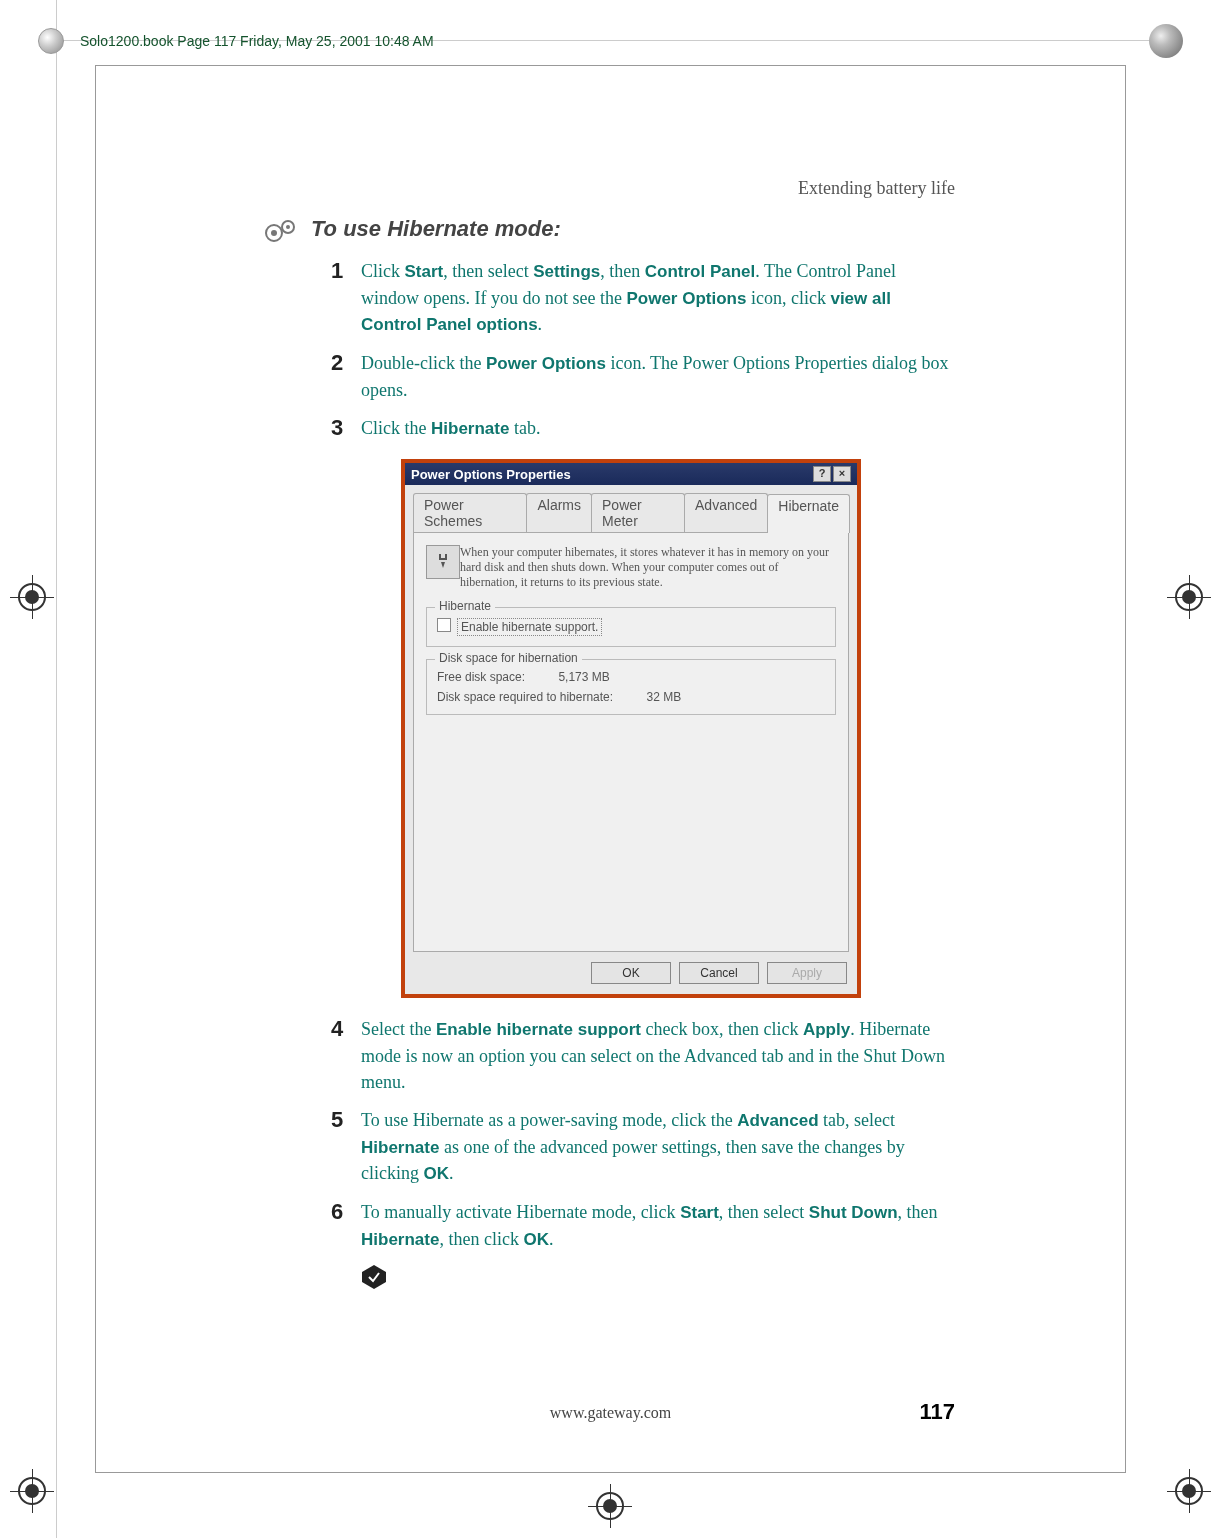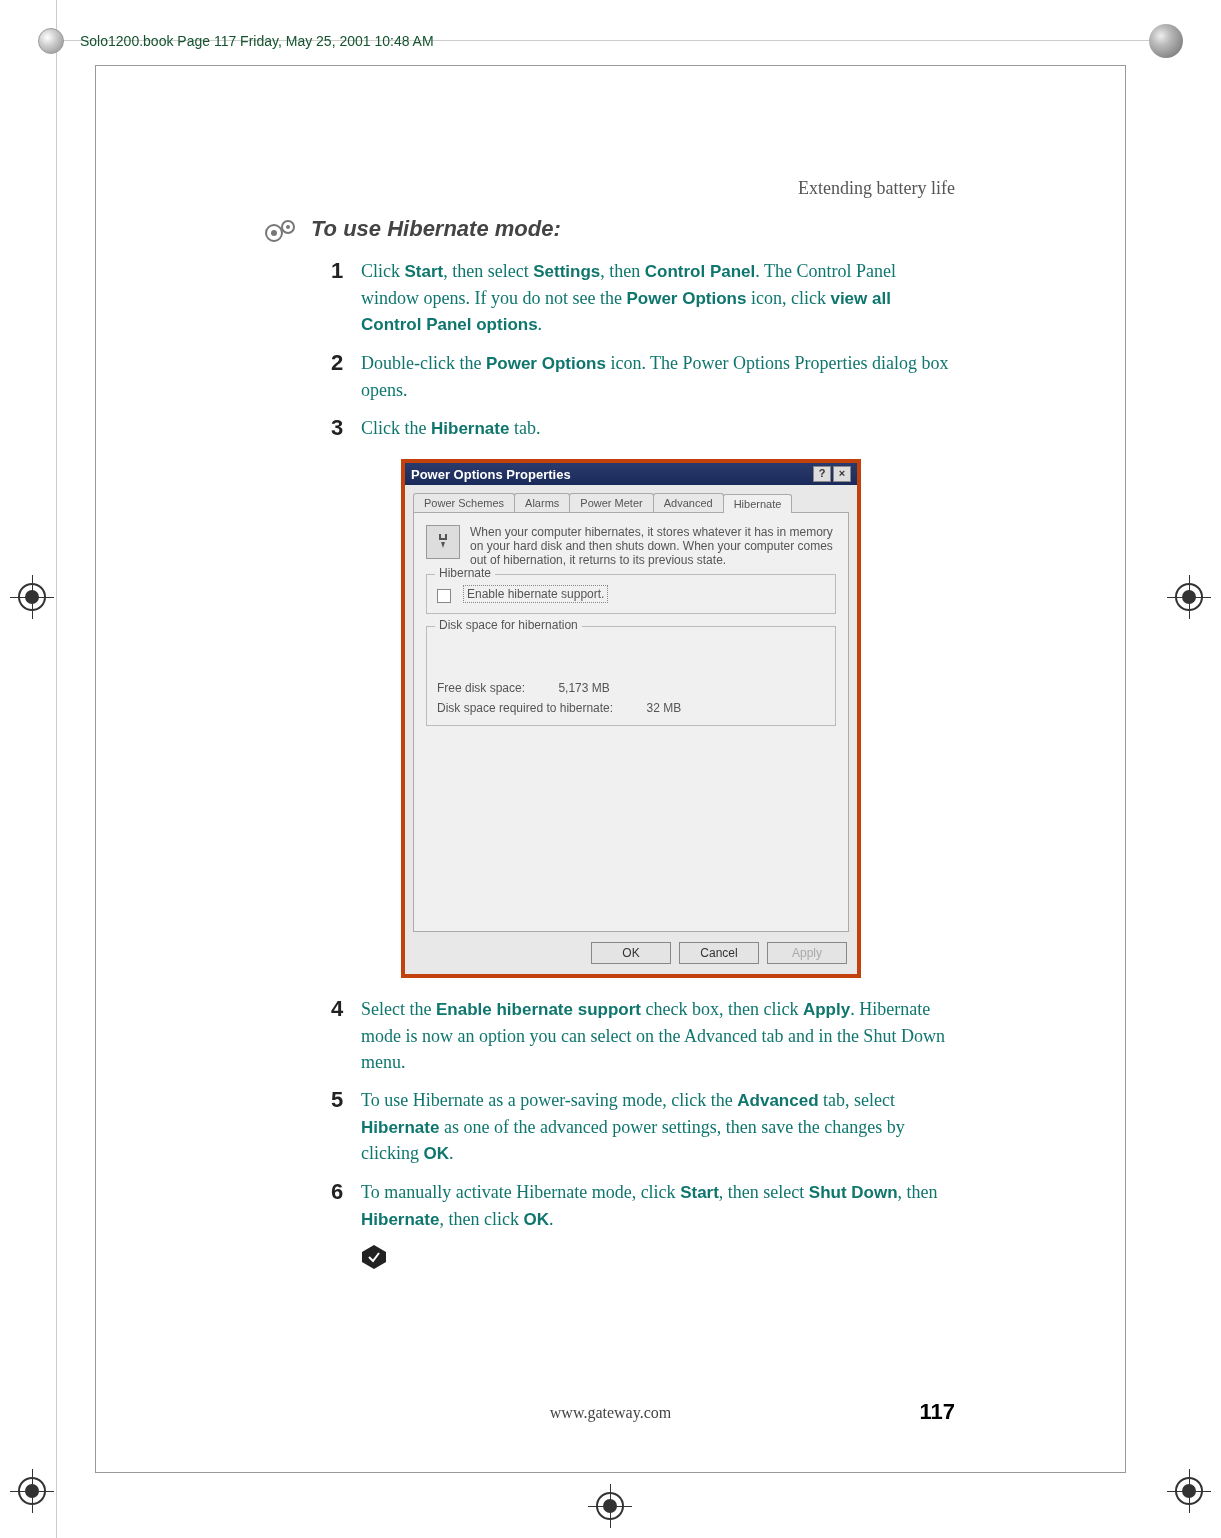--- a/index.html
+++ b/index.html
@@ -167,7 +167,7 @@
     padding: 8px 8px 0 8px;
     display: flex;
     gap: 0;
-    font-size: 11px;
+    font-size: 14px;
   }
   .tab {
     padding: 3px 10px;

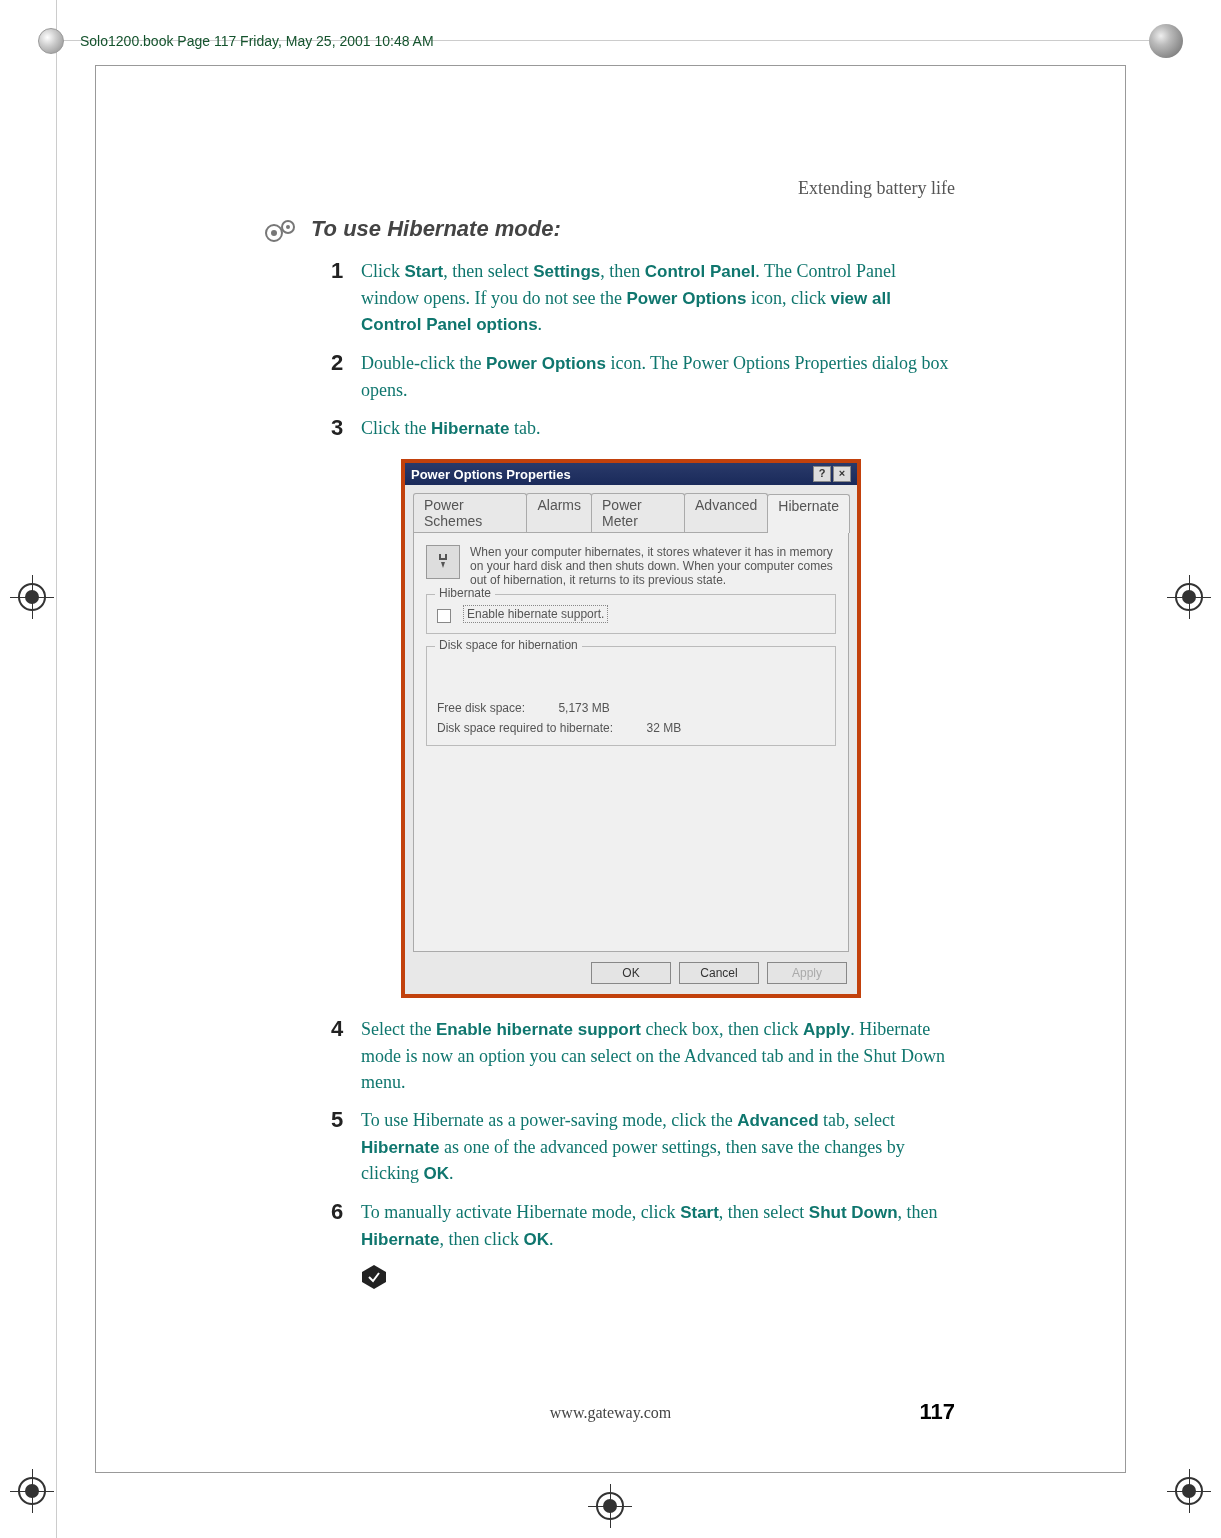--- a/index.html
+++ b/index.html
@@ -189,7 +189,7 @@
     padding: 12px;
     min-height: 420px;
   }
-  .info-row { display: flex; gap: 10px; margin-bottom: 7px; }
+  .info-row { display: flex; gap: 0; margin-bottom: 17px; font-family: Liberation Serif, serif; }
   .info-icon {
     width: 34px; height: 34px;
     border: 1px solid #999;

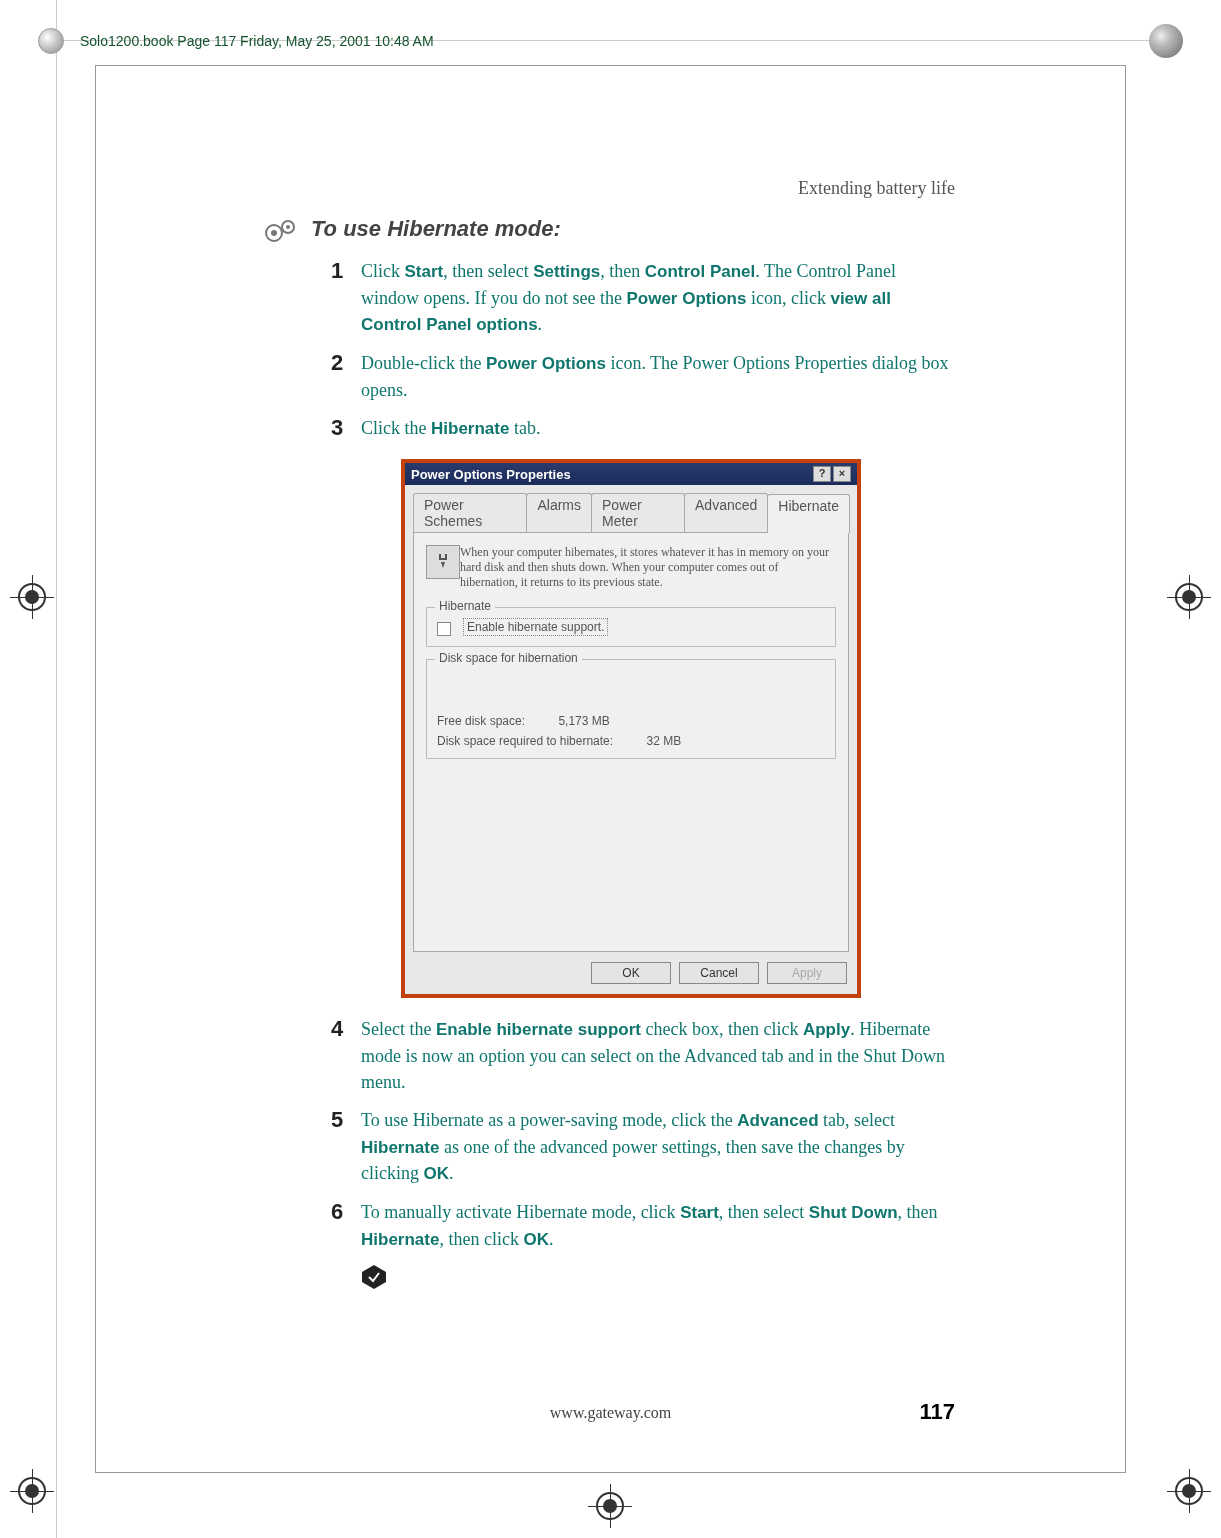--- a/index.html
+++ b/index.html
@@ -210,7 +210,7 @@
     font-size: 12px;
     color: #555;
   }
-  .checkbox-row { display: flex; align-items: flex-end; gap: 12px; }
+  .checkbox-row { display: flex; align-items: flex-start; gap: 6px; }
   .checkbox-box {
     width: 14px; height: 14px;
     border: 1px solid #888;

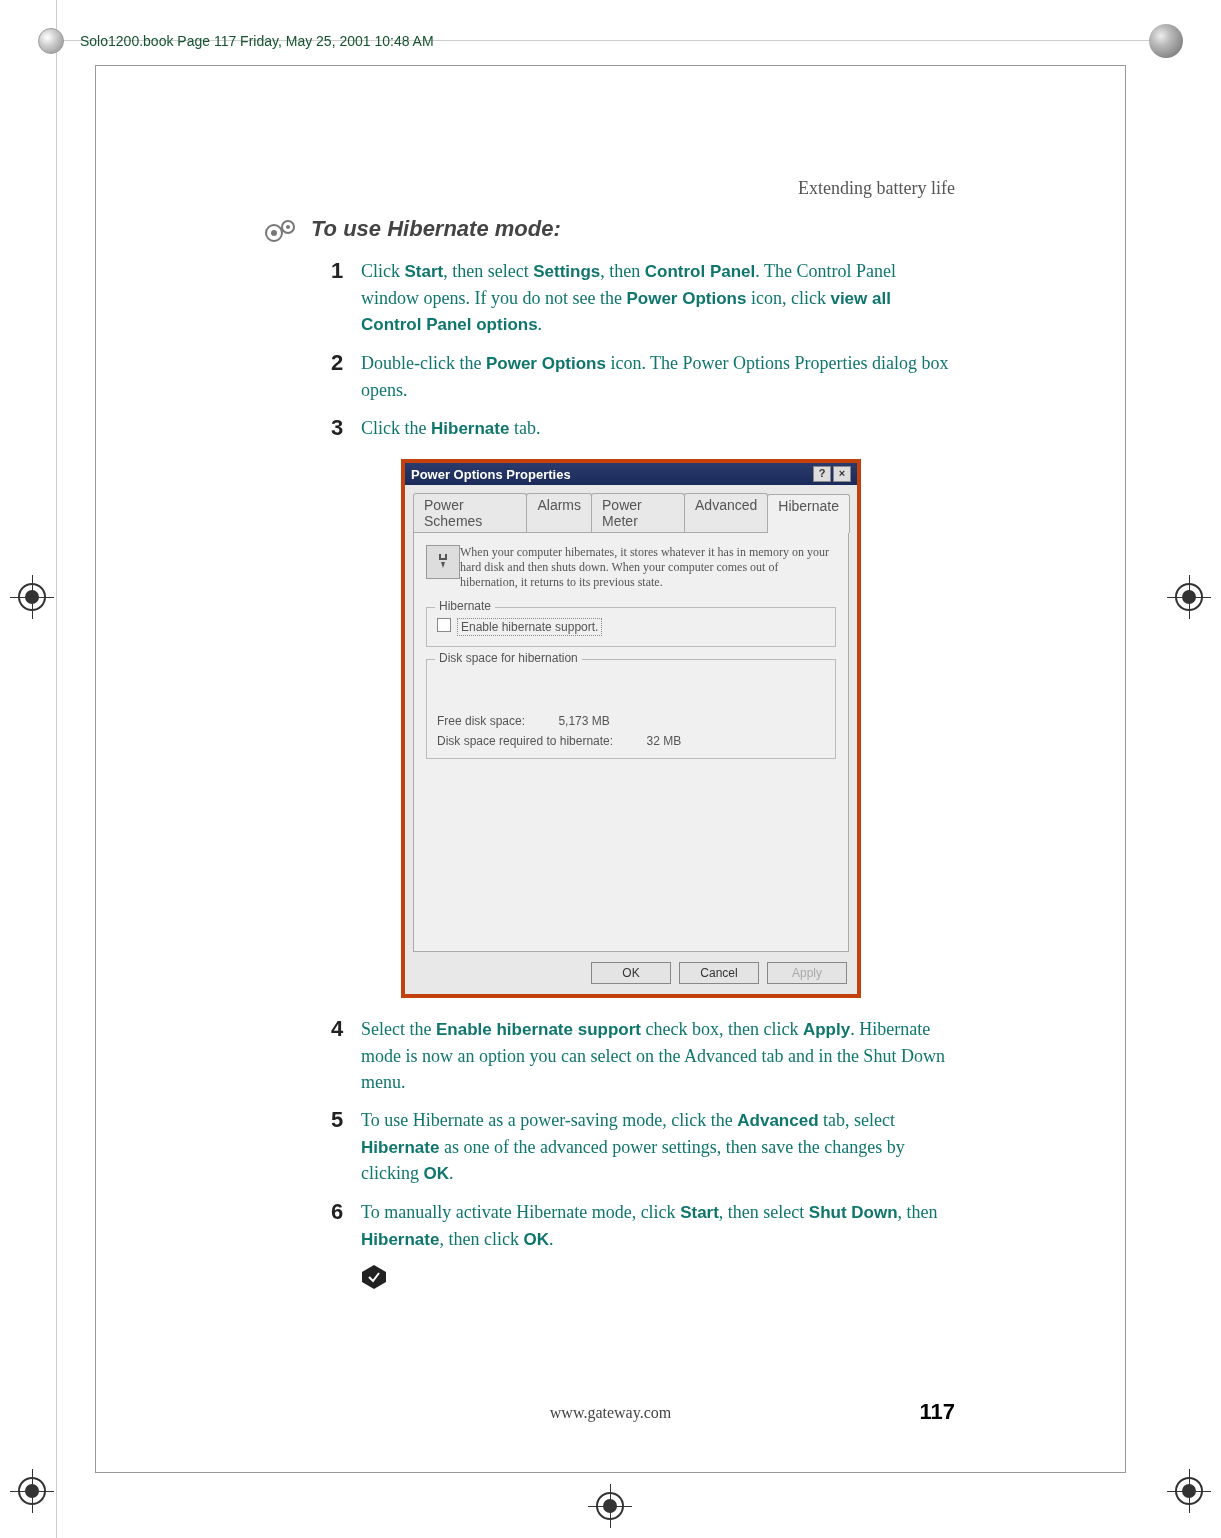--- a/index.html
+++ b/index.html
@@ -358,7 +358,7 @@
             </div>
             <div class="fieldset">
               <div class="fieldset-legend">Disk space for hibernation</div>
-              <div style="margin-bottom:6px;margin-top:44px;">
+              <div style="margin-bottom:6px;">
                 <span>Free disk space:</span>
                 <span style="margin-left:30px;">5,173 MB</span>
               </div>

